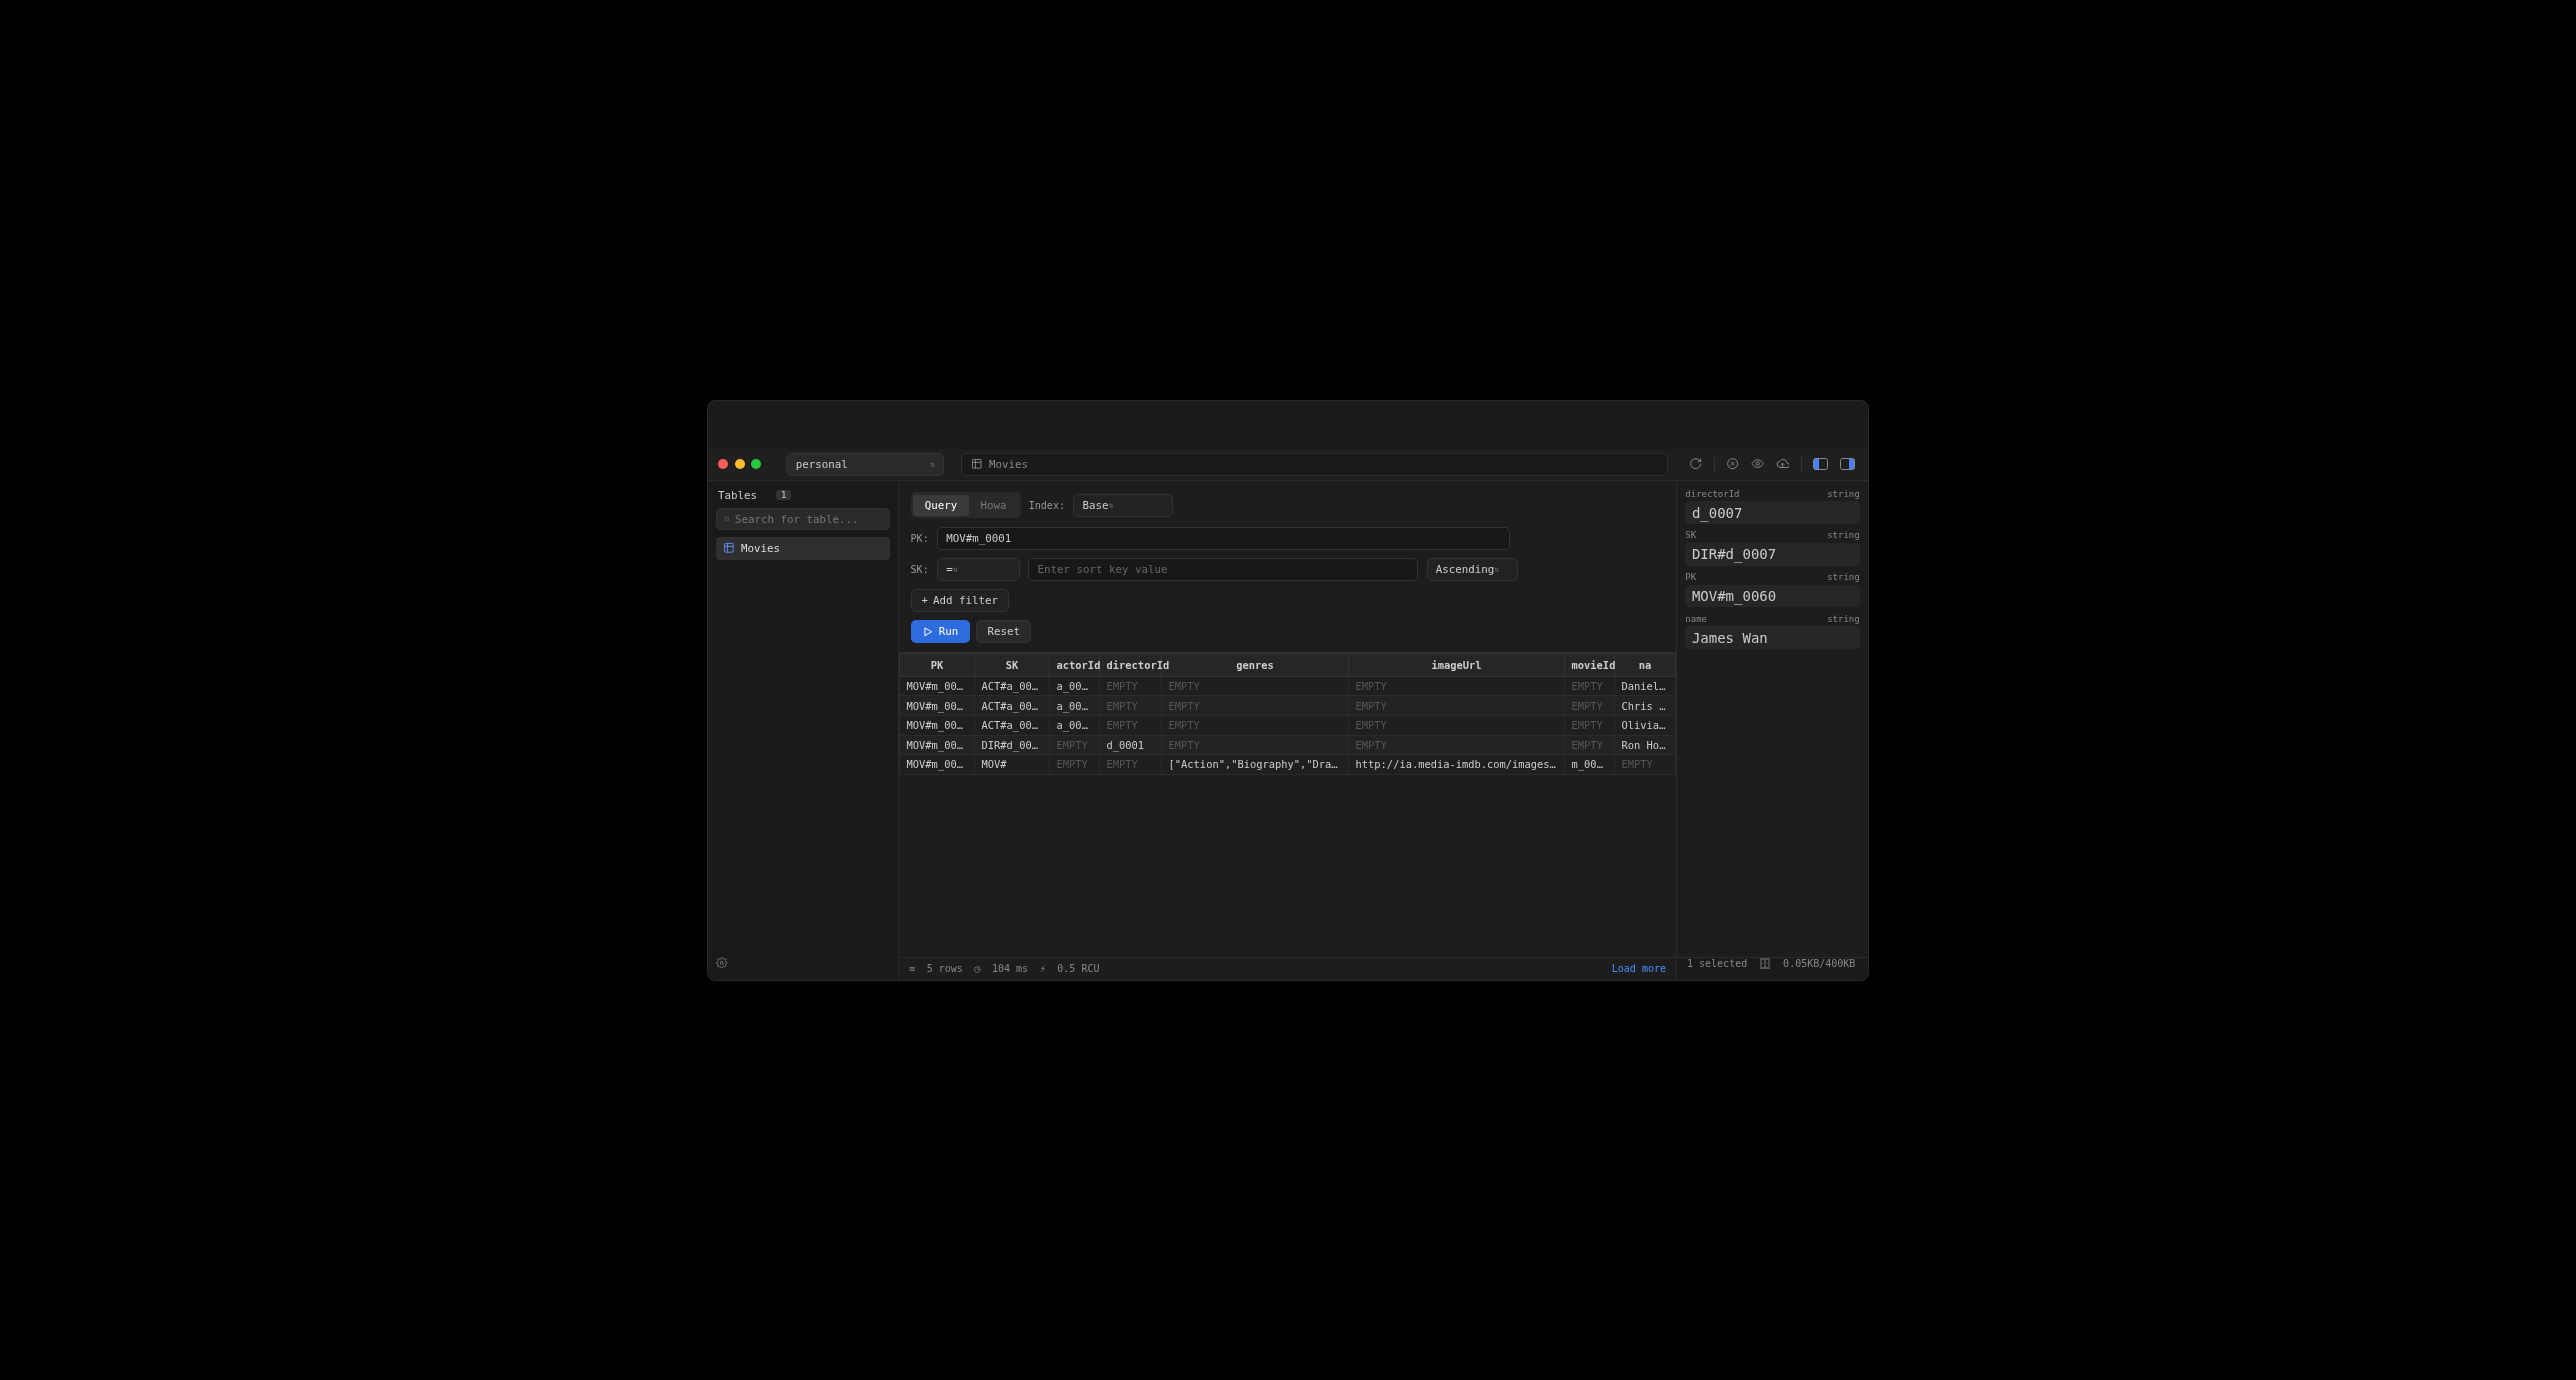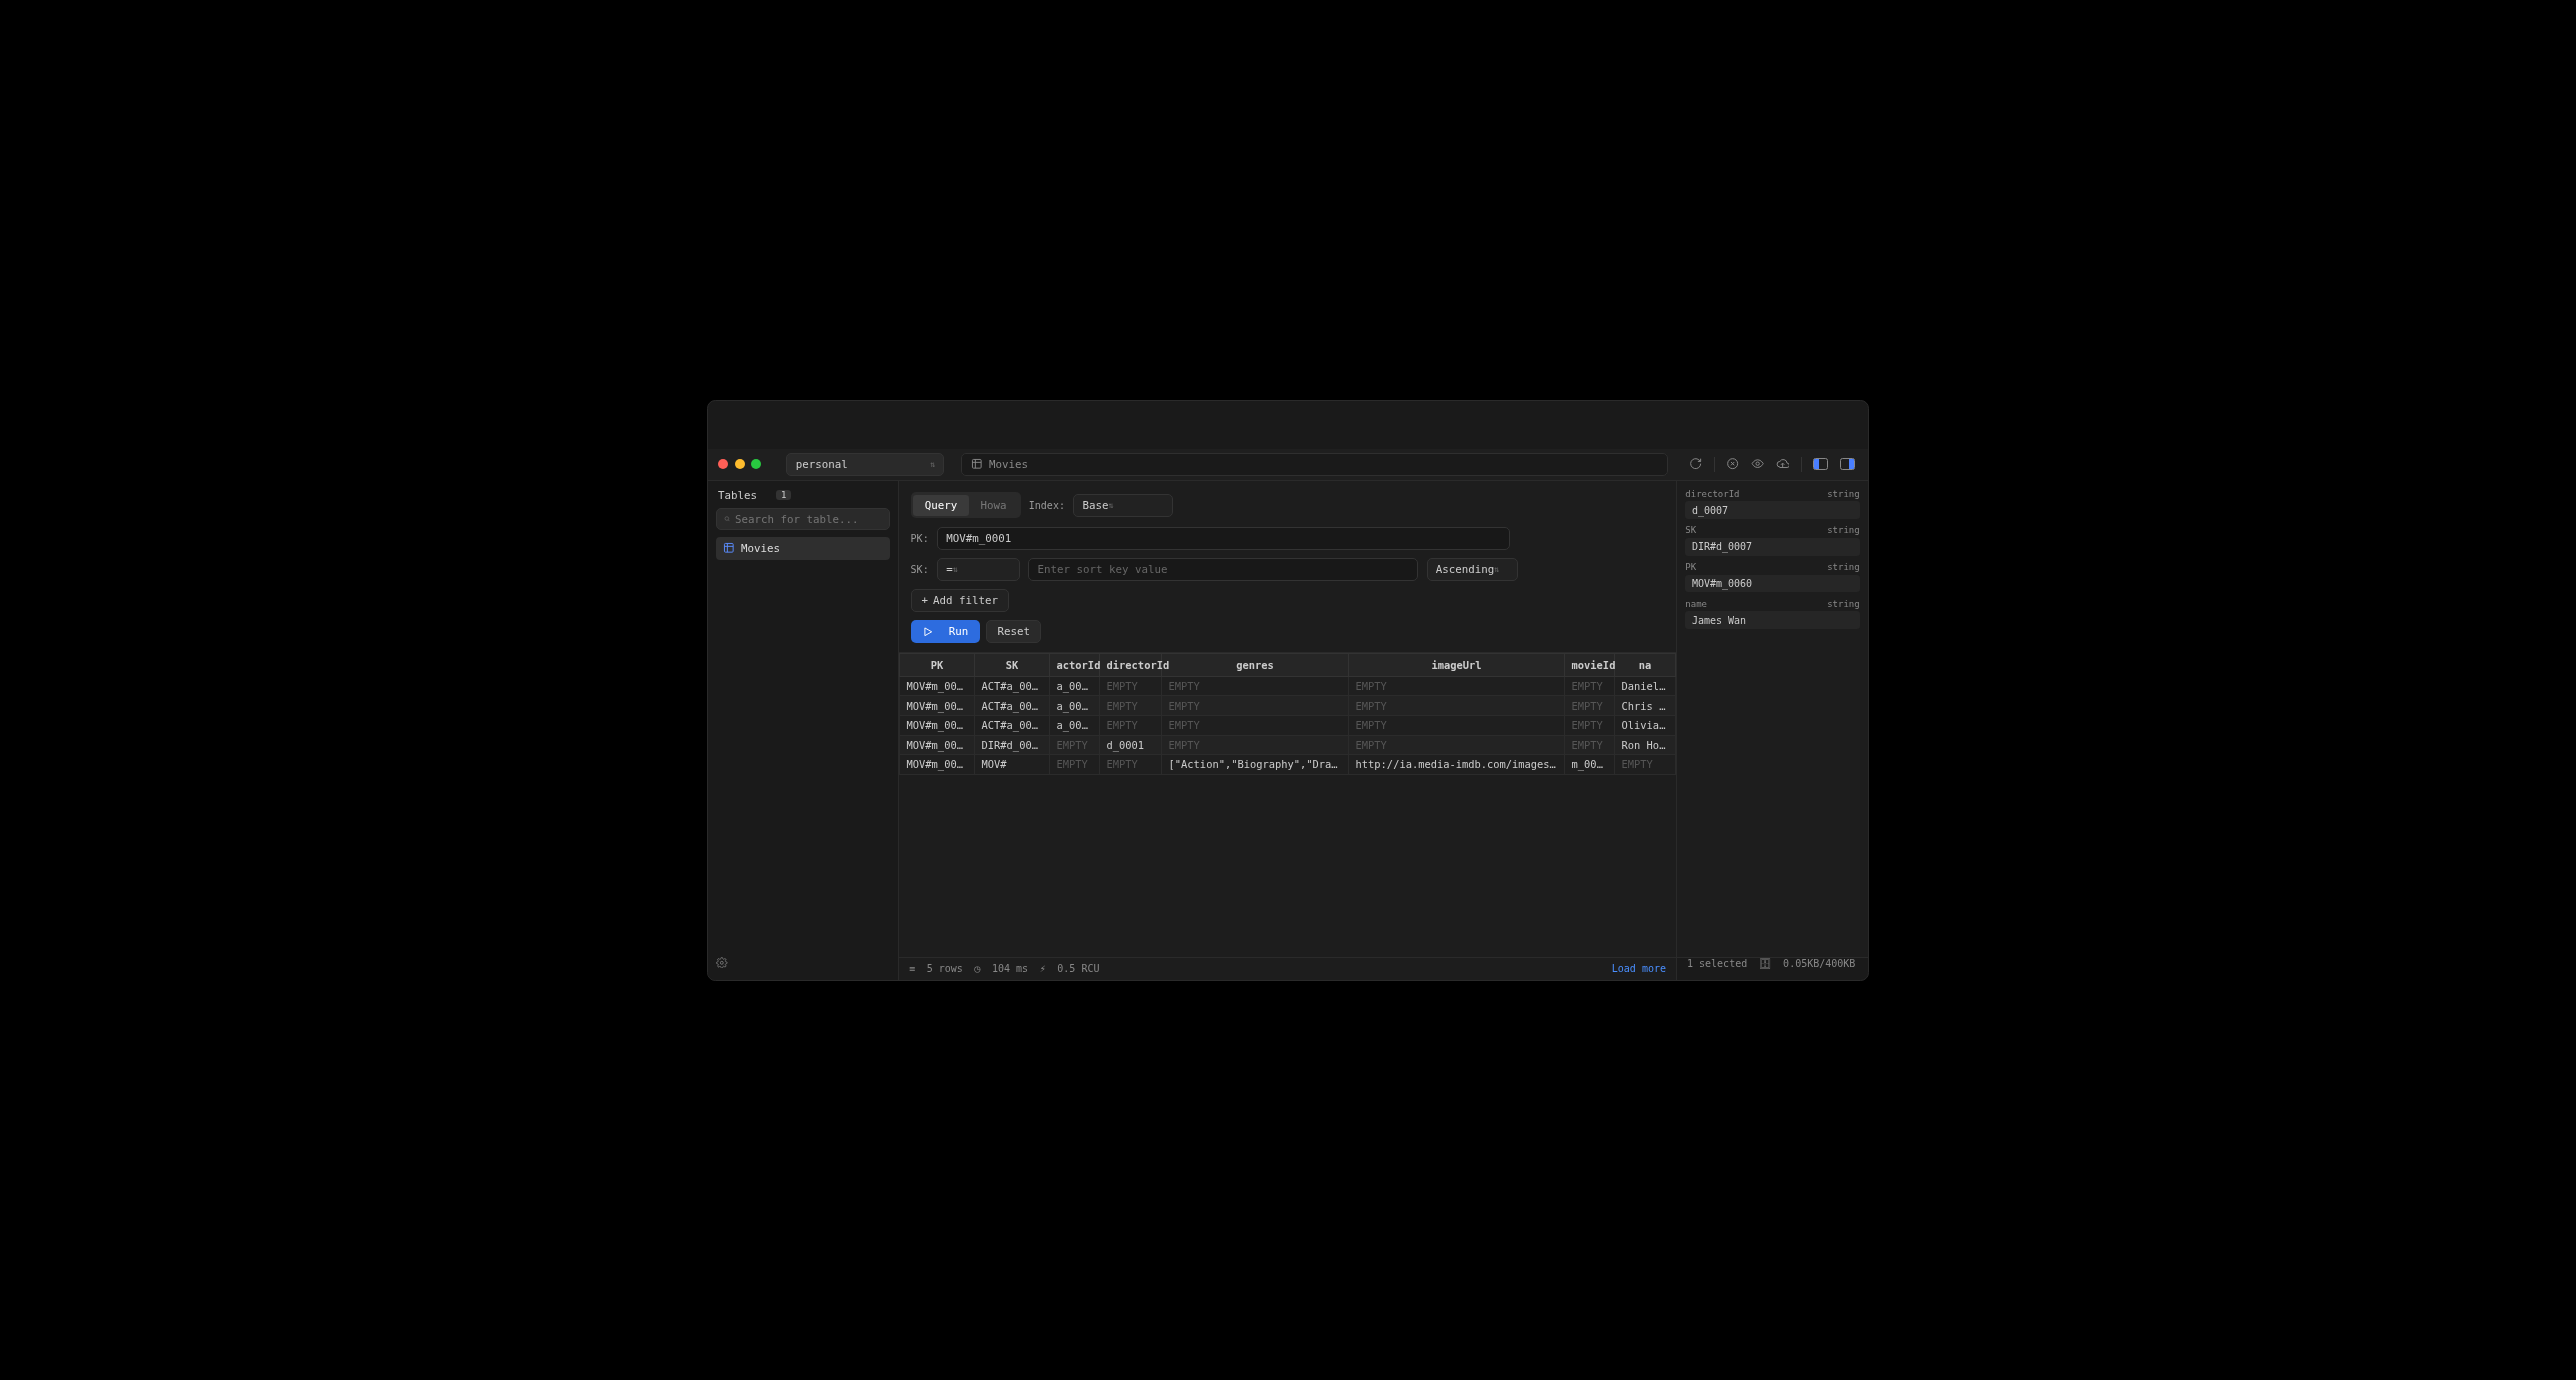--- a/index.html
+++ b/index.html
@@ -57,7 +57,7 @@
 .inspector{width:191px;background:#1d1d1d;padding:8.3px;font-size:10px;}
 .insp-field{margin-bottom:6.6px;}
 .insp-head{display:flex;justify-content:space-between;color:#888;font-size:9px;margin-bottom:2.5px;}
-.insp-val{background:#262626;border-radius:3.3px;padding:3.3px 6.6px;color:#ccc;font-size:10px;}
+.insp-val{background:#262626;border-radius:3.3px;padding:3.3px 6.6px;color:#ccc;font-size:14px;}
 .status-right{display:flex;align-items:flex-start;gap:11.6px;padding:0 10px;color:#888;font-size:10px;border-top:0.8px solid #2a2a2a;height:23px;}
 .chev{font-size:8.3px;color:#666;}
 svg.icon{width:11.6px;height:11.6px;stroke:currentColor;fill:none;stroke-width:2;}

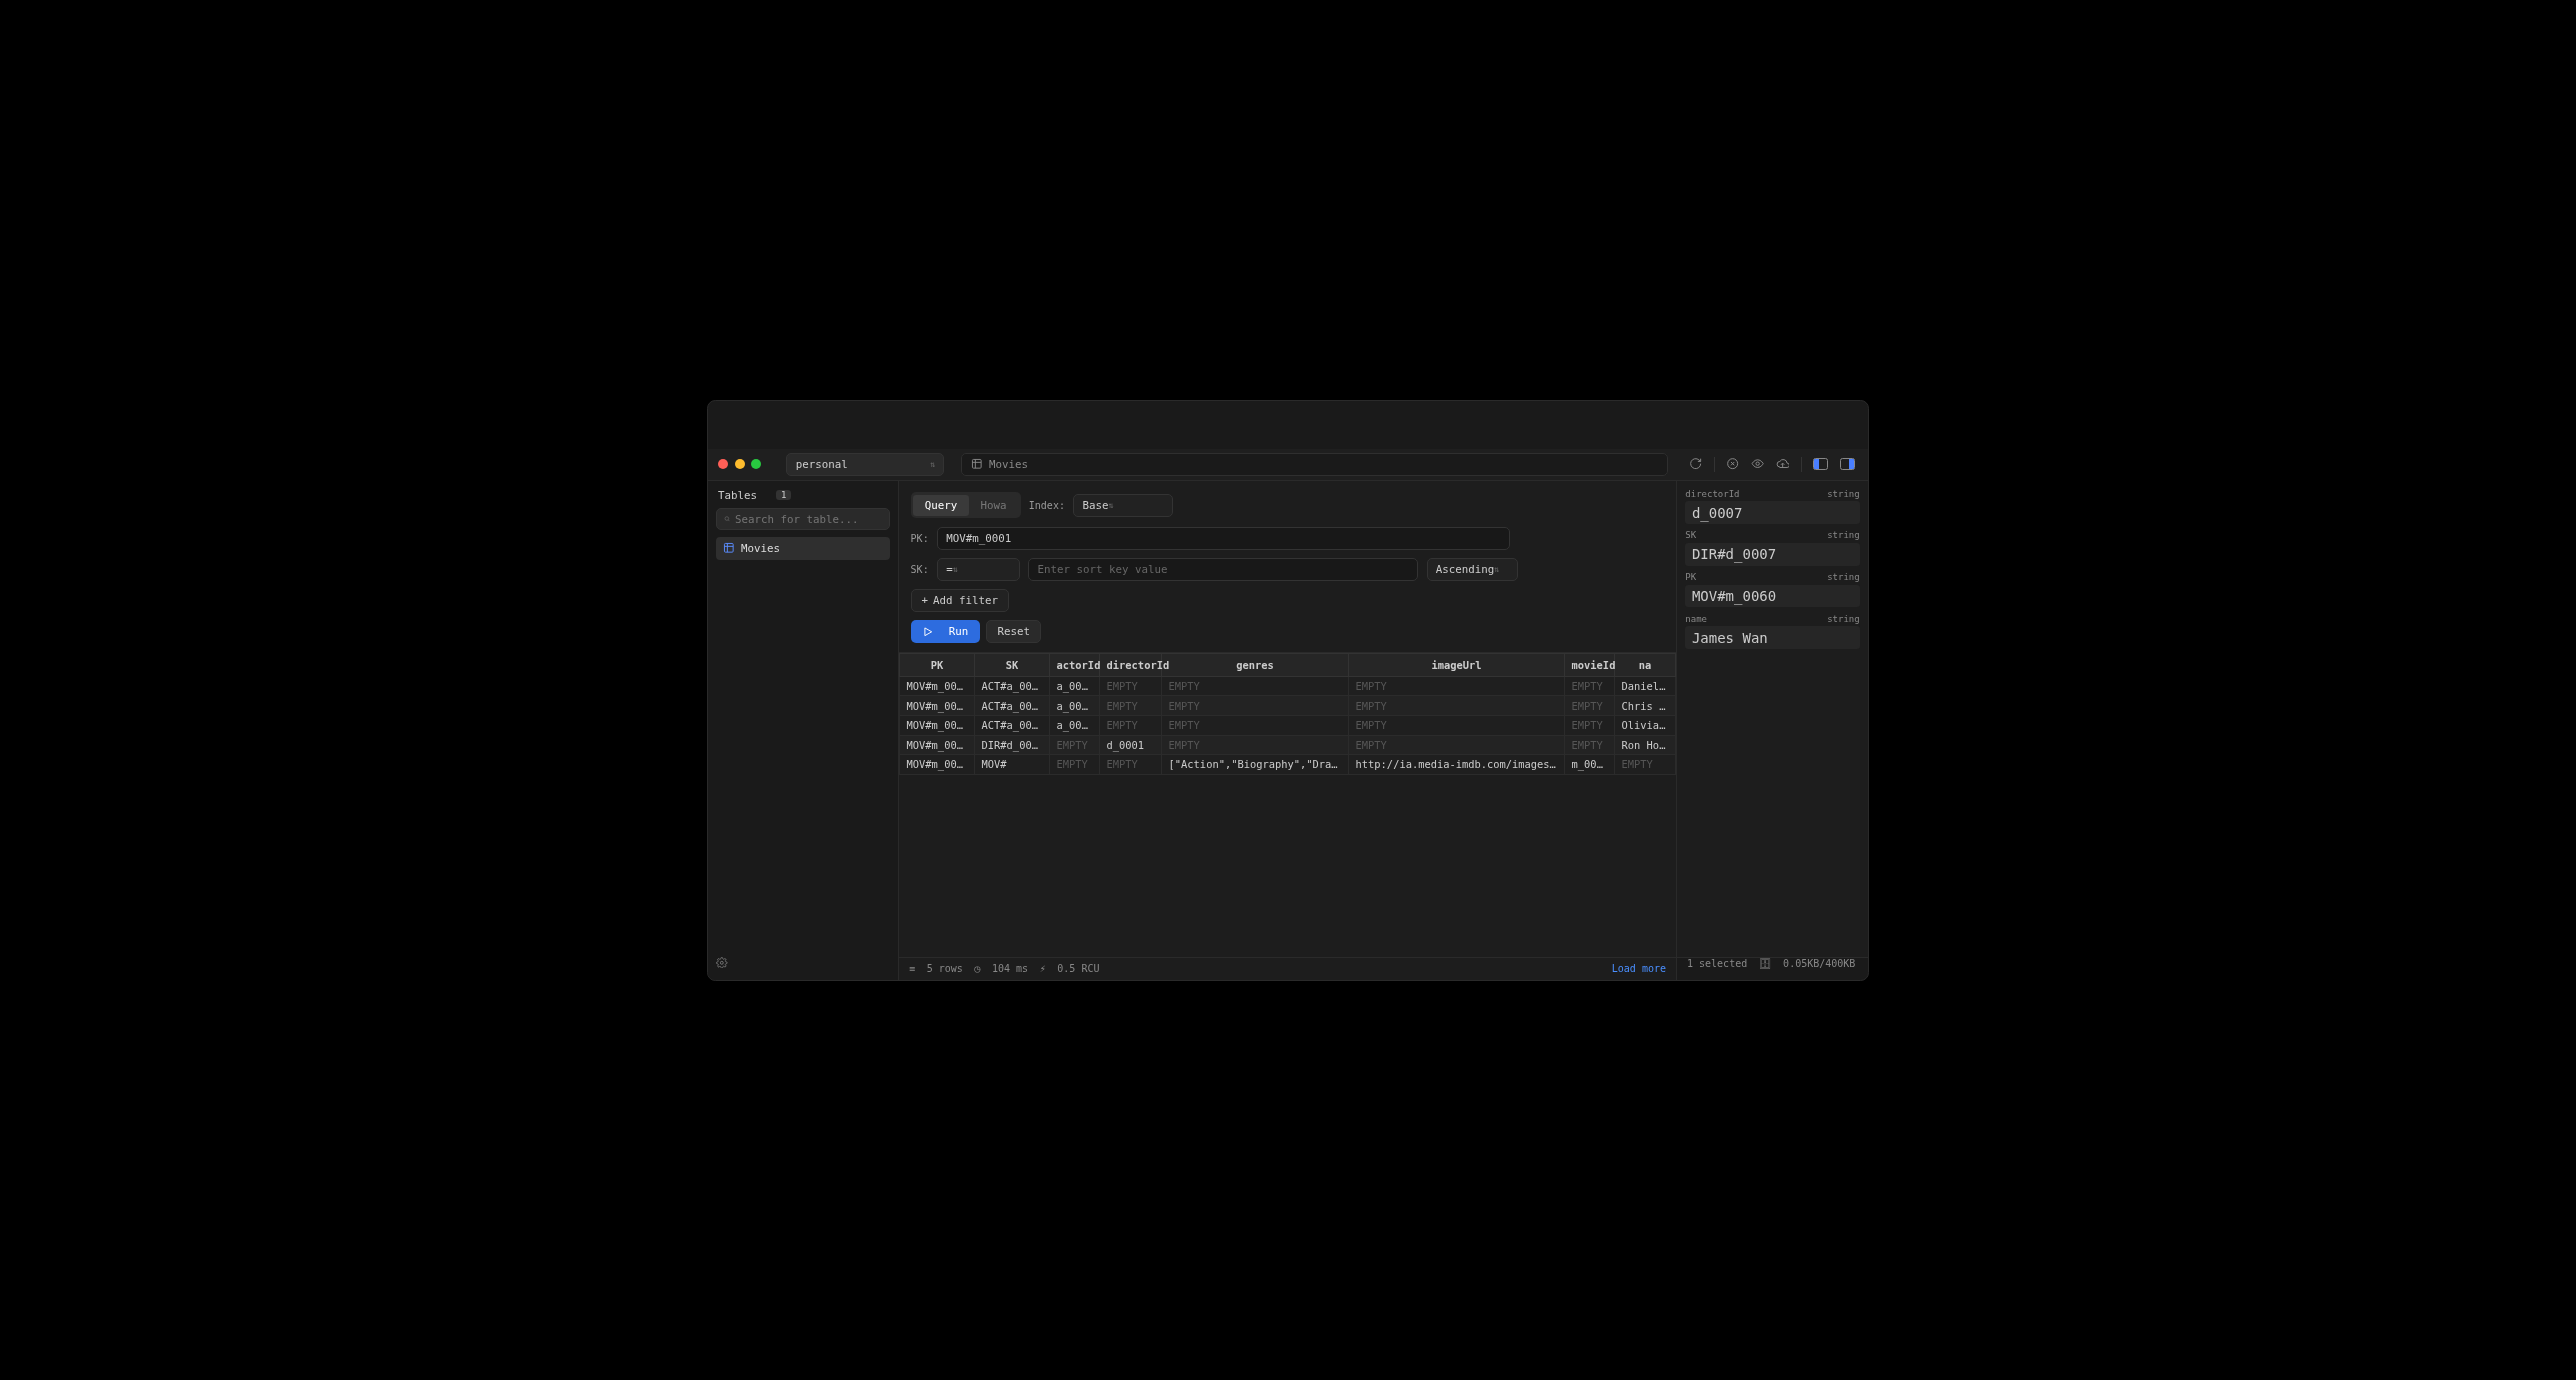--- a/index.html
+++ b/index.html
@@ -42,7 +42,7 @@
 .order-sel{width:91px;}
 .add-filter{background:#222;border:0.8px solid #333;border-radius:5px;height:23px;padding:0 10px;color:#ccc;display:flex;align-items:center;gap:5px;cursor:pointer;font:inherit;}
 .run-row{display:flex;gap:6.6px;margin-top:5px;}
-.btn-run{background:#2d6cdf;border:none;border-radius:5px;height:23px;padding:0 11.6px;color:#fff;display:flex;align-items:center;gap:15px;cursor:pointer;font:inherit;}
+.btn-run{background:#2d6cdf;border:none;border-radius:5px;height:23px;padding:0 11.6px;color:#fff;display:flex;align-items:center;gap:5px;cursor:pointer;font:inherit;}
 .btn-reset{background:#2a2a2a;border:0.8px solid #333;border-radius:5px;height:23px;padding:0 10px;color:#ccc;cursor:pointer;font:inherit;}
 .table-wrap{flex:1;overflow:auto;}
 table{border-collapse:collapse;width:100%;table-layout:fixed;}

